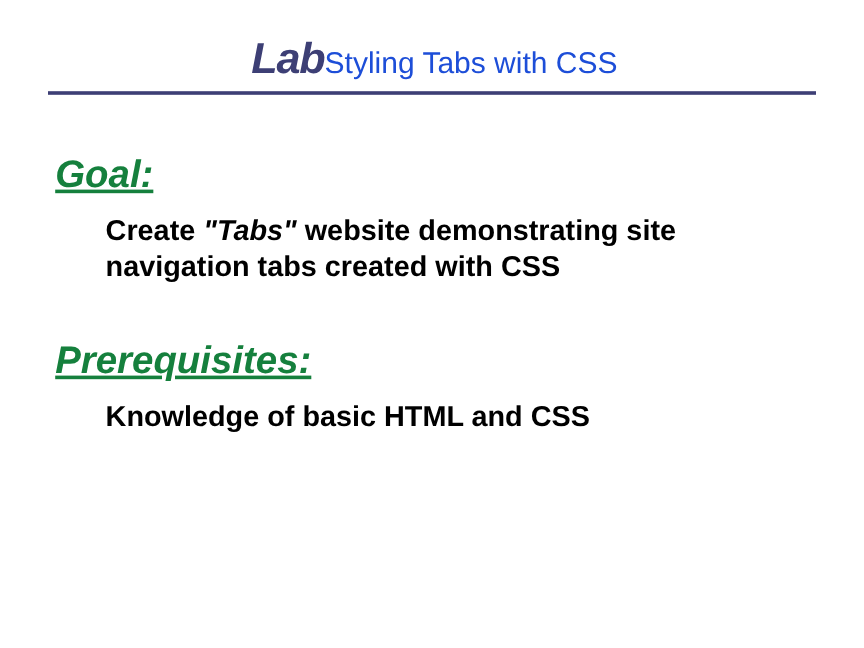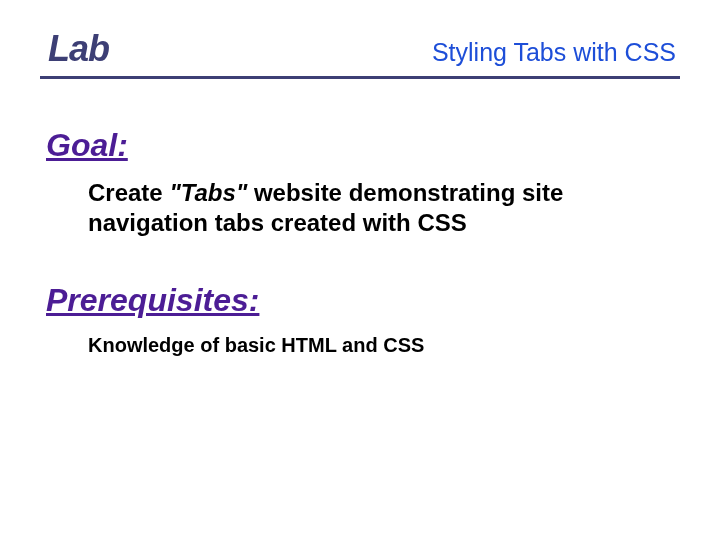--- a/index.html
+++ b/index.html
@@ -17,7 +17,7 @@
     }
     .header {
       display: flex;
-      justify-content: space-between;
+      justify-content: center;
       align-items: baseline;
       border-bottom: 3px solid #3d3f75;
       padding-bottom: 6px;

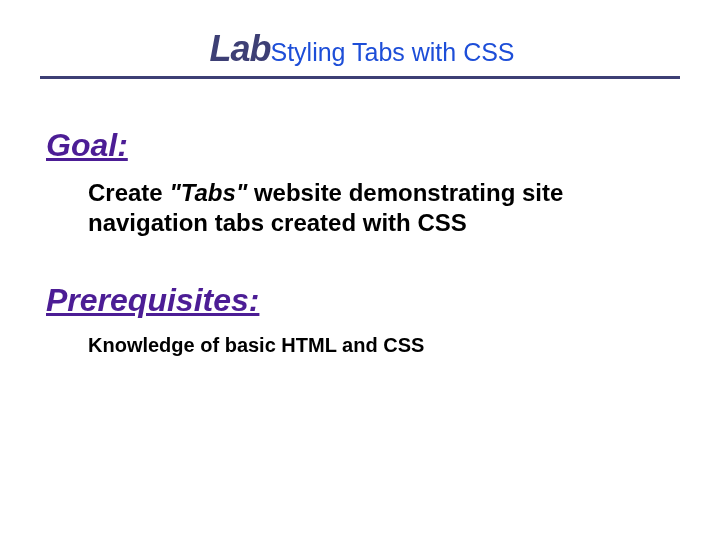--- a/index.html
+++ b/index.html
@@ -41,7 +41,7 @@
       font-style: italic;
       font-weight: bold;
       font-size: 32px;
-      color: #4c1d95;
+      color: #15803d;
       text-decoration: underline;
       margin-bottom: 14px;
       margin-left: 6px;

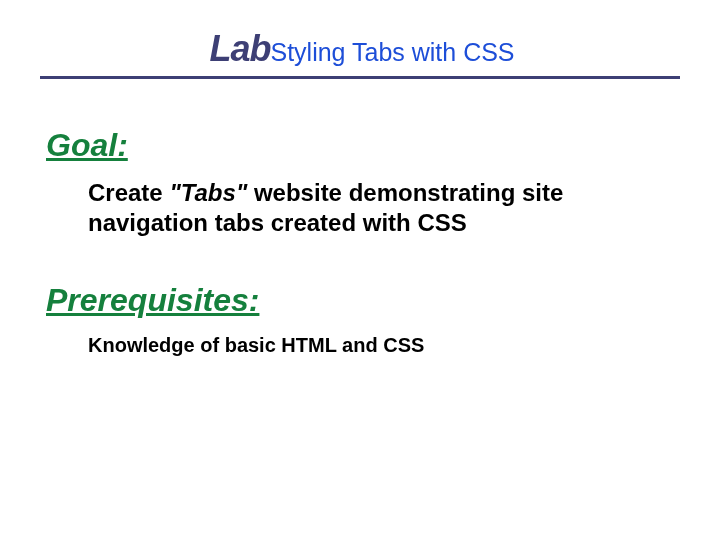--- a/index.html
+++ b/index.html
@@ -59,7 +59,7 @@
       font-style: italic;
     }
     .prereq-body {
-      font-size: 20px;
+      font-size: 24px;
       font-weight: bold;
       color: #000;
       margin-left: 48px;

